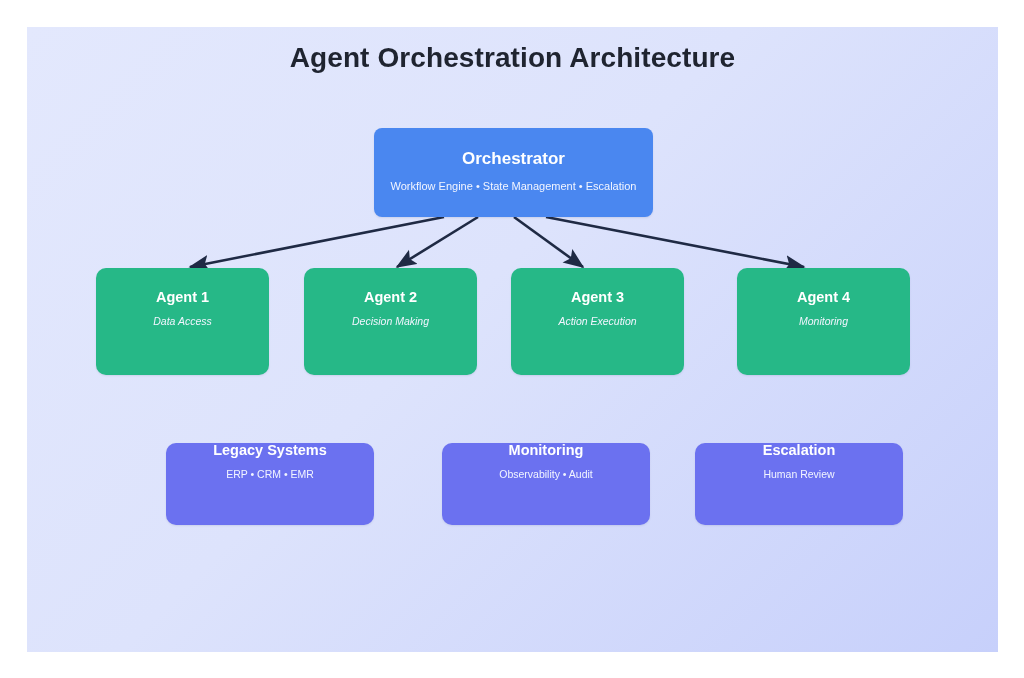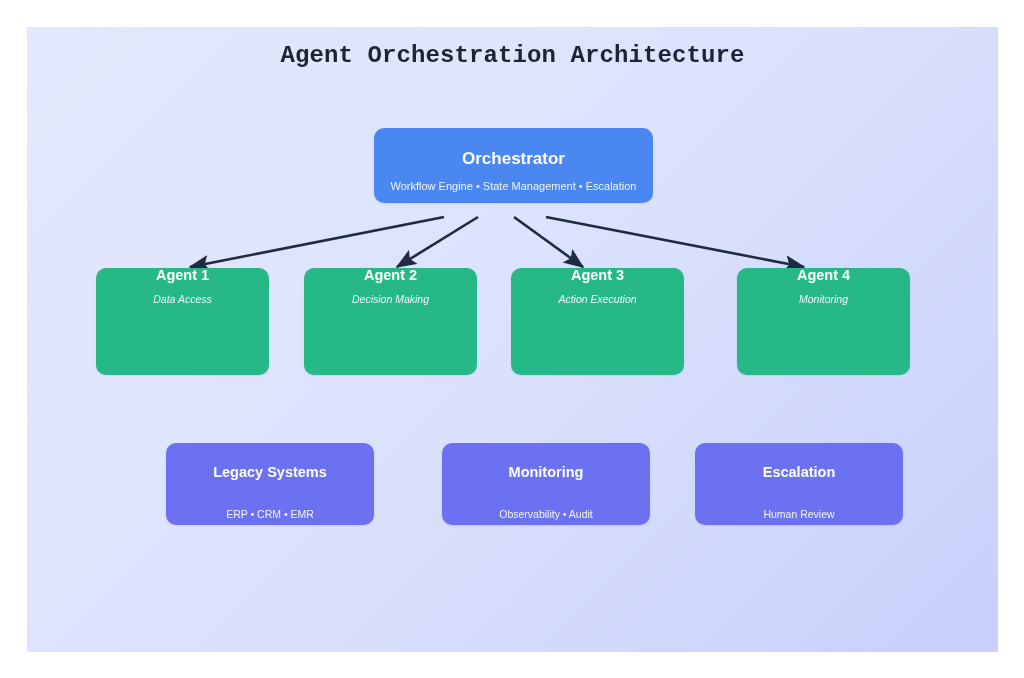--- a/index.html
+++ b/index.html
@@ -34,11 +34,10 @@
     top: 15px;
     width: 971px;
     text-align: center;
-    font-size: 24px;
+    font-size: 28px;
     font-weight: bold;
     color: #1f2430;
     letter-spacing: 0.1px;
-    font-family: Liberation Mono, monospace;
   }
   .node {
     position: absolute;

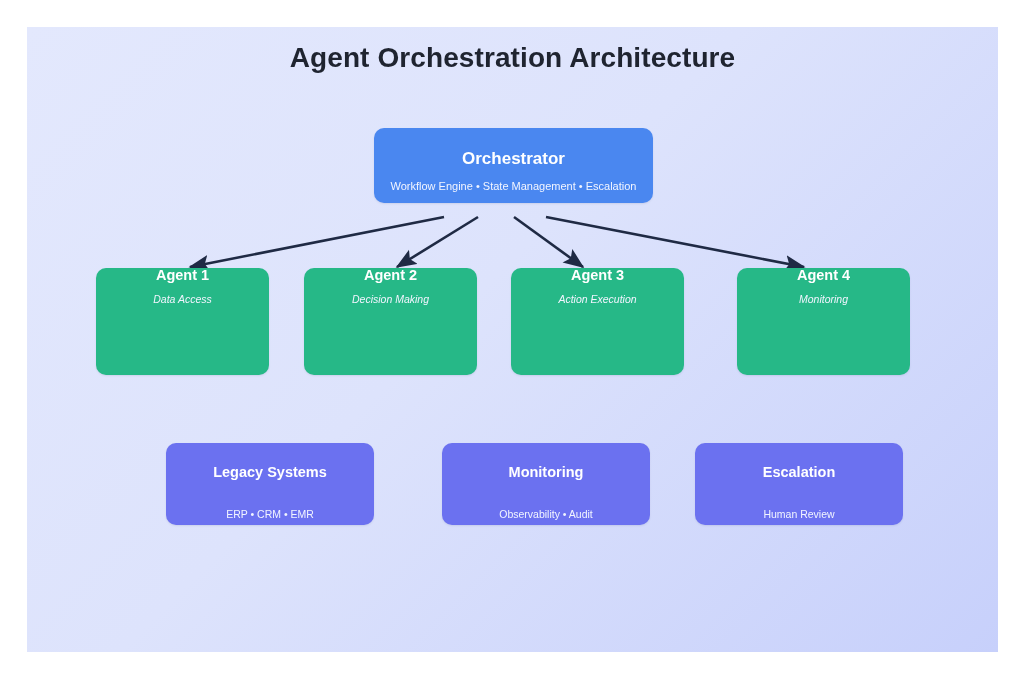--- a/index.html
+++ b/index.html
@@ -68,9 +68,10 @@
     left: 347px;
     top: 101px;
     width: 279px;
-    height: 75px;
+    height: 89px;
     background: #4a87f0;
     padding-top: 22px;
+    border-radius: 8px;
   }
   #node-orchestrator .node-title { font-size: 17px; }
   #node-orchestrator .node-sub { margin-top: 11px; font-size: 11px; }

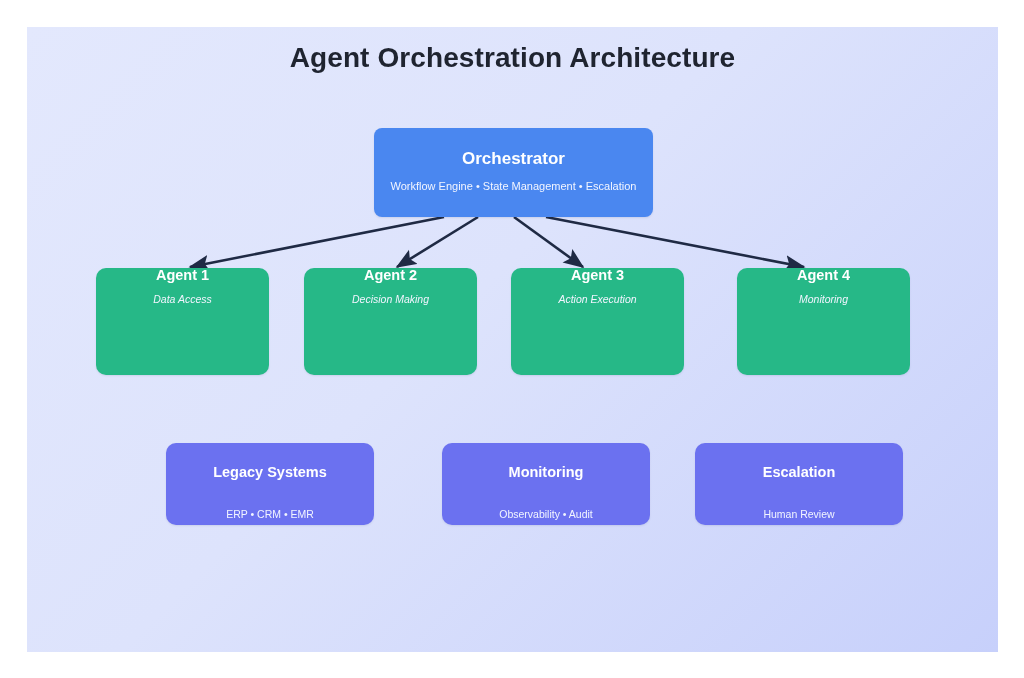--- a/index.html
+++ b/index.html
@@ -81,6 +81,7 @@
     width: 173px;
     height: 107px;
     background: #26b887;
+    padding-top: 22px;
   }
   .agent-node .node-sub { margin-top: 9px; font-style: italic; }
   #node-agent-1 { left: 69px; }

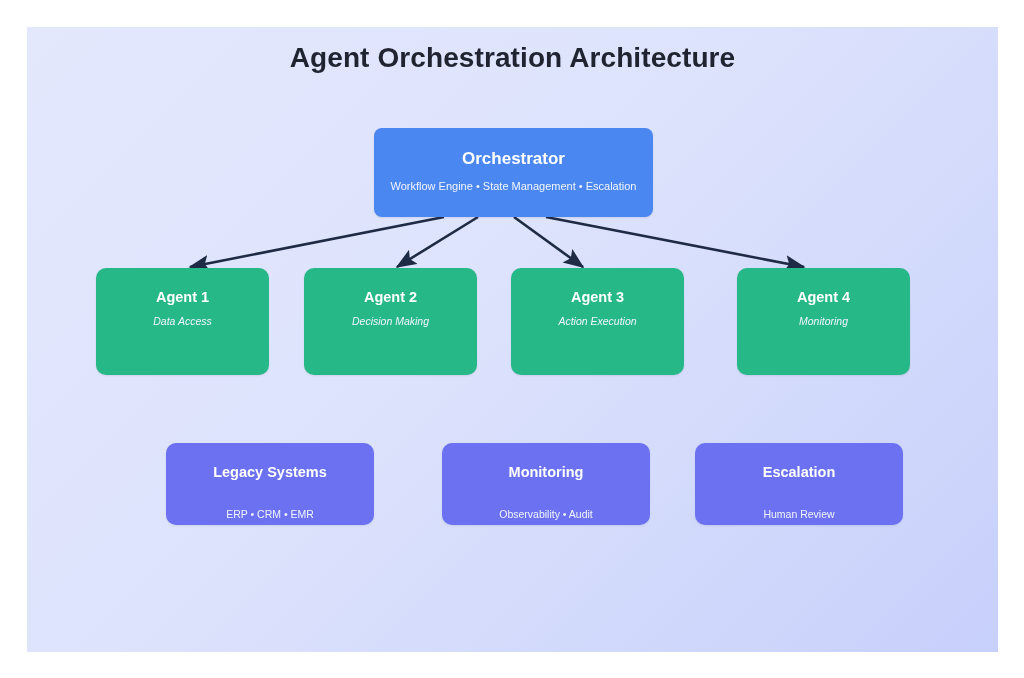--- a/index.html
+++ b/index.html
@@ -93,7 +93,6 @@
     top: 416px;
     height: 82px;
     background: #6b71f0;
-    padding-top: 22px;
   }
   .support-node .node-sub { margin-top: 27px; }
   #node-legacy-systems { left: 139px; width: 208px; }

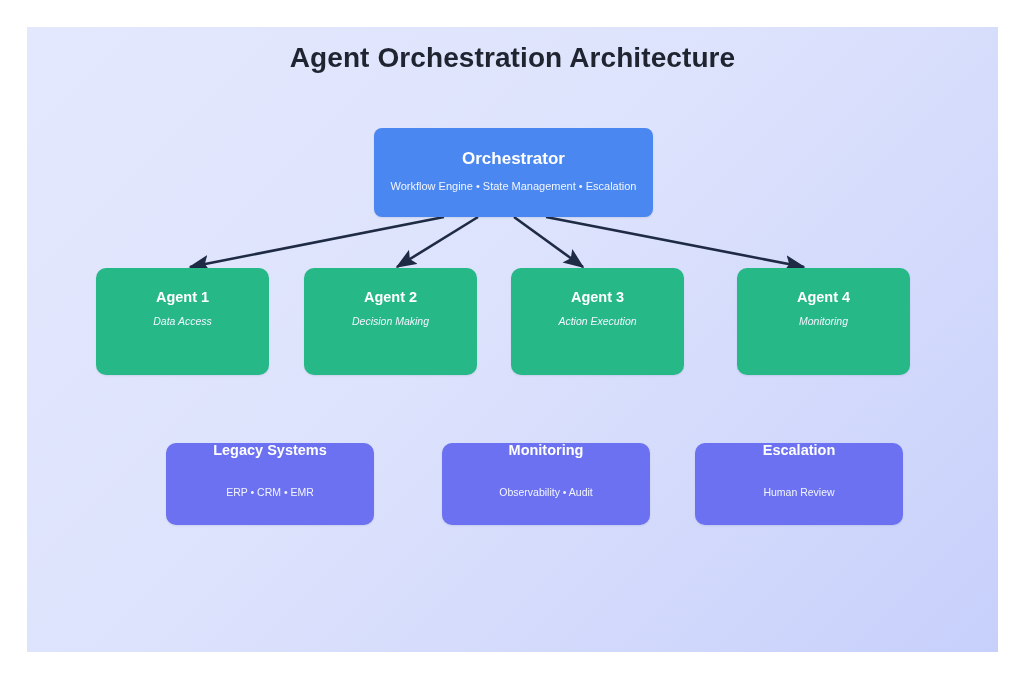--- a/index.html
+++ b/index.html
@@ -94,7 +94,7 @@
     height: 82px;
     background: #6b71f0;
   }
-  .support-node .node-sub { margin-top: 27px; }
+  .support-node .node-sub { margin-top: 9px; }
   #node-legacy-systems { left: 139px; width: 208px; }
   #node-monitoring-system { left: 415px; width: 208px; }
   #node-escalation { left: 668px; width: 208px; }

